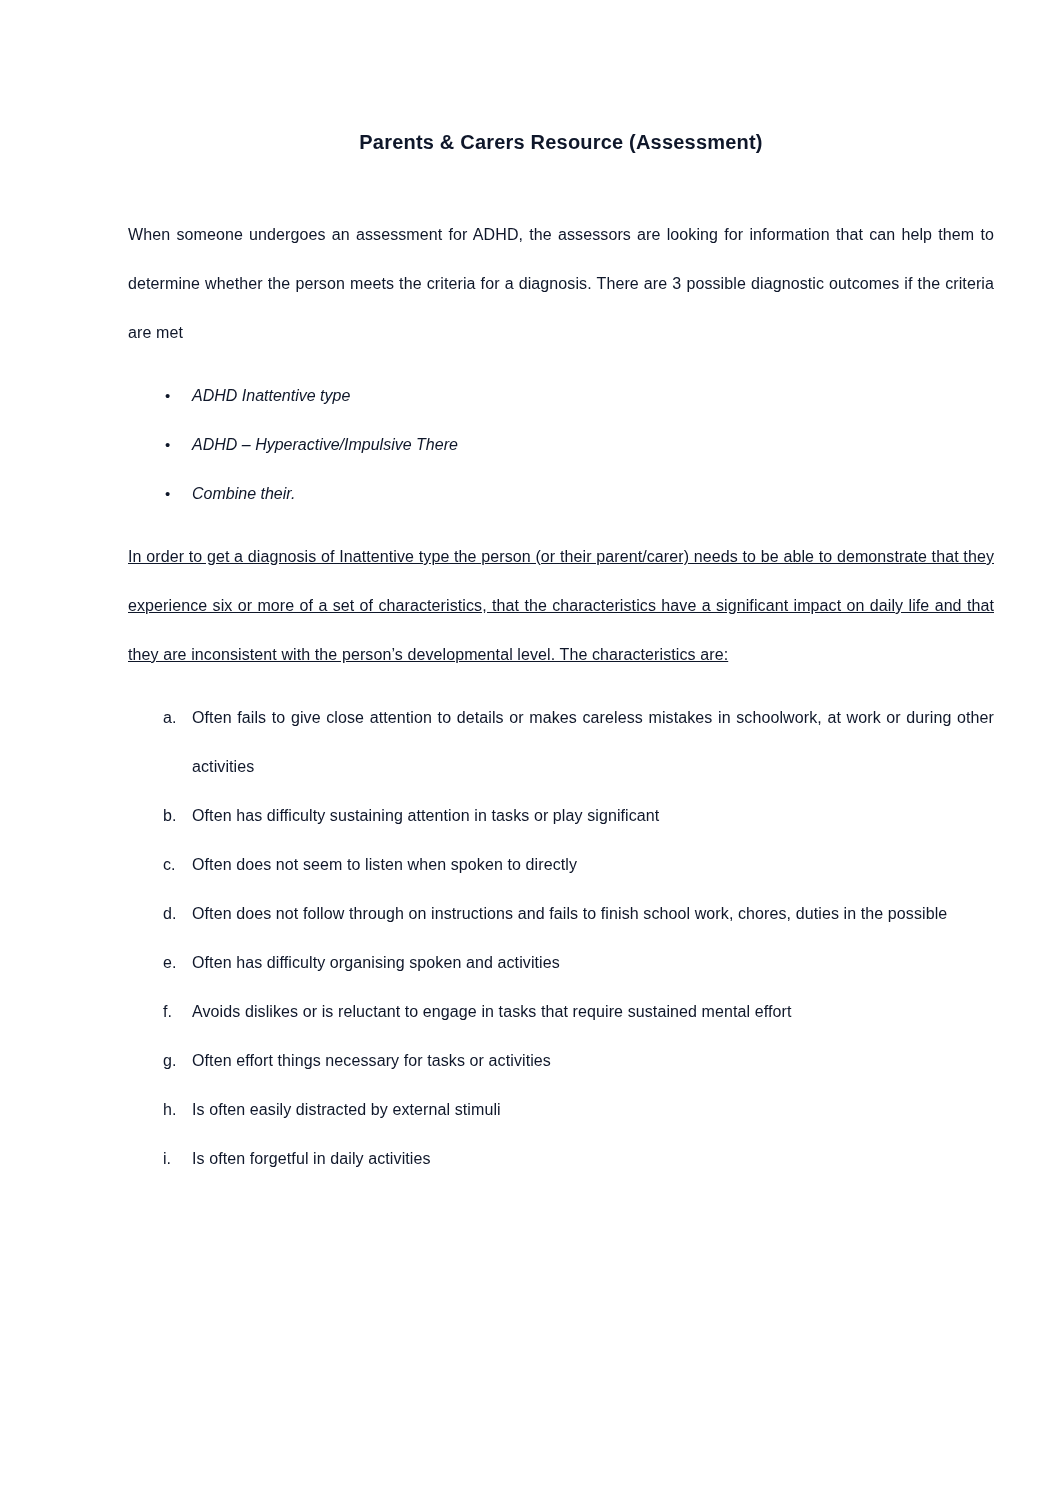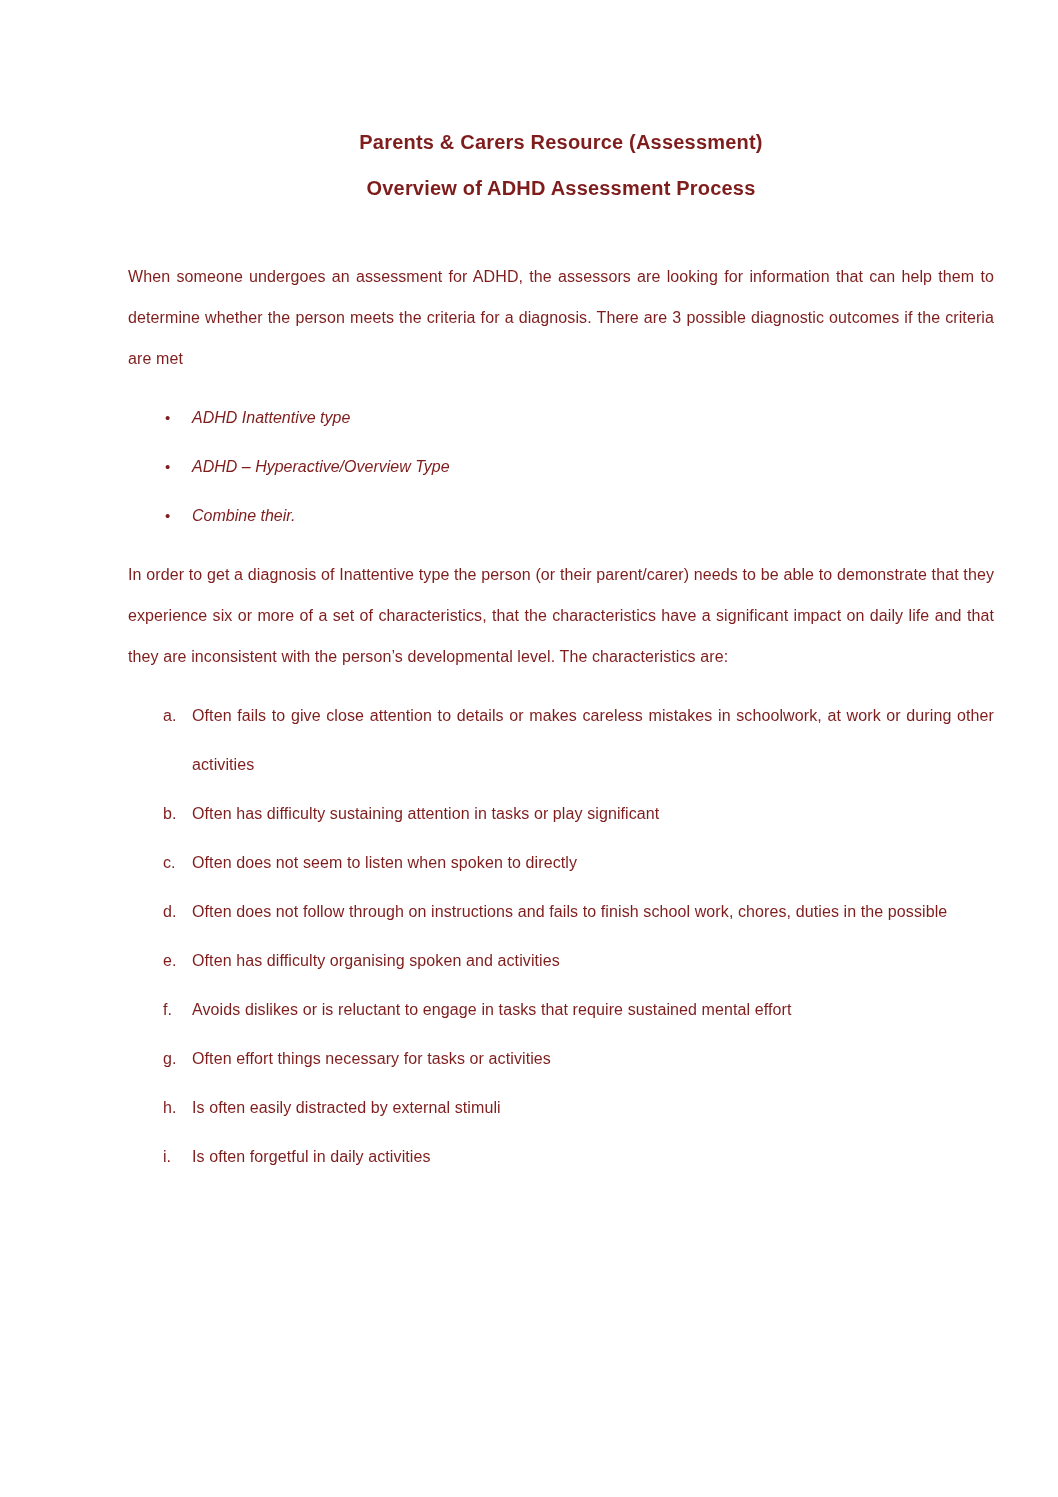--- a/index.html
+++ b/index.html
@@ -10,7 +10,7 @@
     box-sizing: border-box;
     padding: 130px 64px 0 128px;
     background: #ffffff;
-    color: #7f1d1d;
+    color: #0f172a;
     font-family: "Liberation Sans", sans-serif;
     font-size: 16px;
     overflow: hidden;

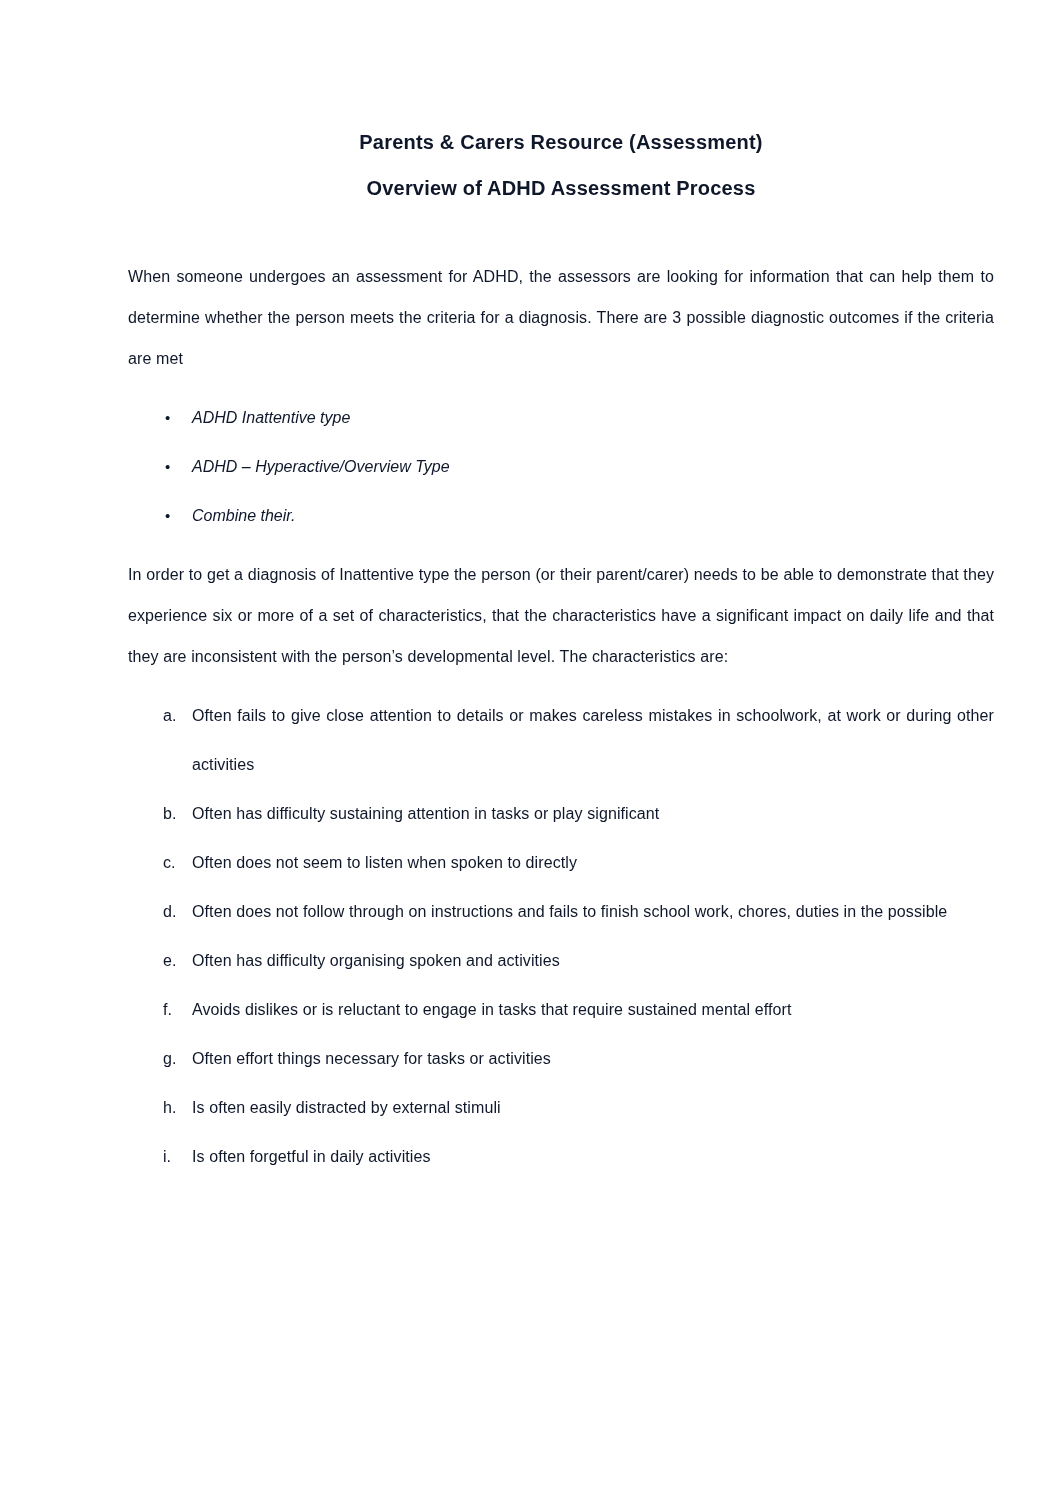--- a/index.html
+++ b/index.html
@@ -54,7 +54,6 @@
 
   <h1 class="title">
     <span class="title-line">Parents &amp; Carers Resource (Assessment)</span>
-    <span class="title-line">Overview of ADHD Assessment Process</span>
   </h1>
 
   <p class="para intro">When someone undergoes an assessment for ADHD, the assessors are looking for information that can help them to determine whether the person meets the criteria for a diagnosis. There are 3 possible diagnostic outcomes if the criteria are met</p>

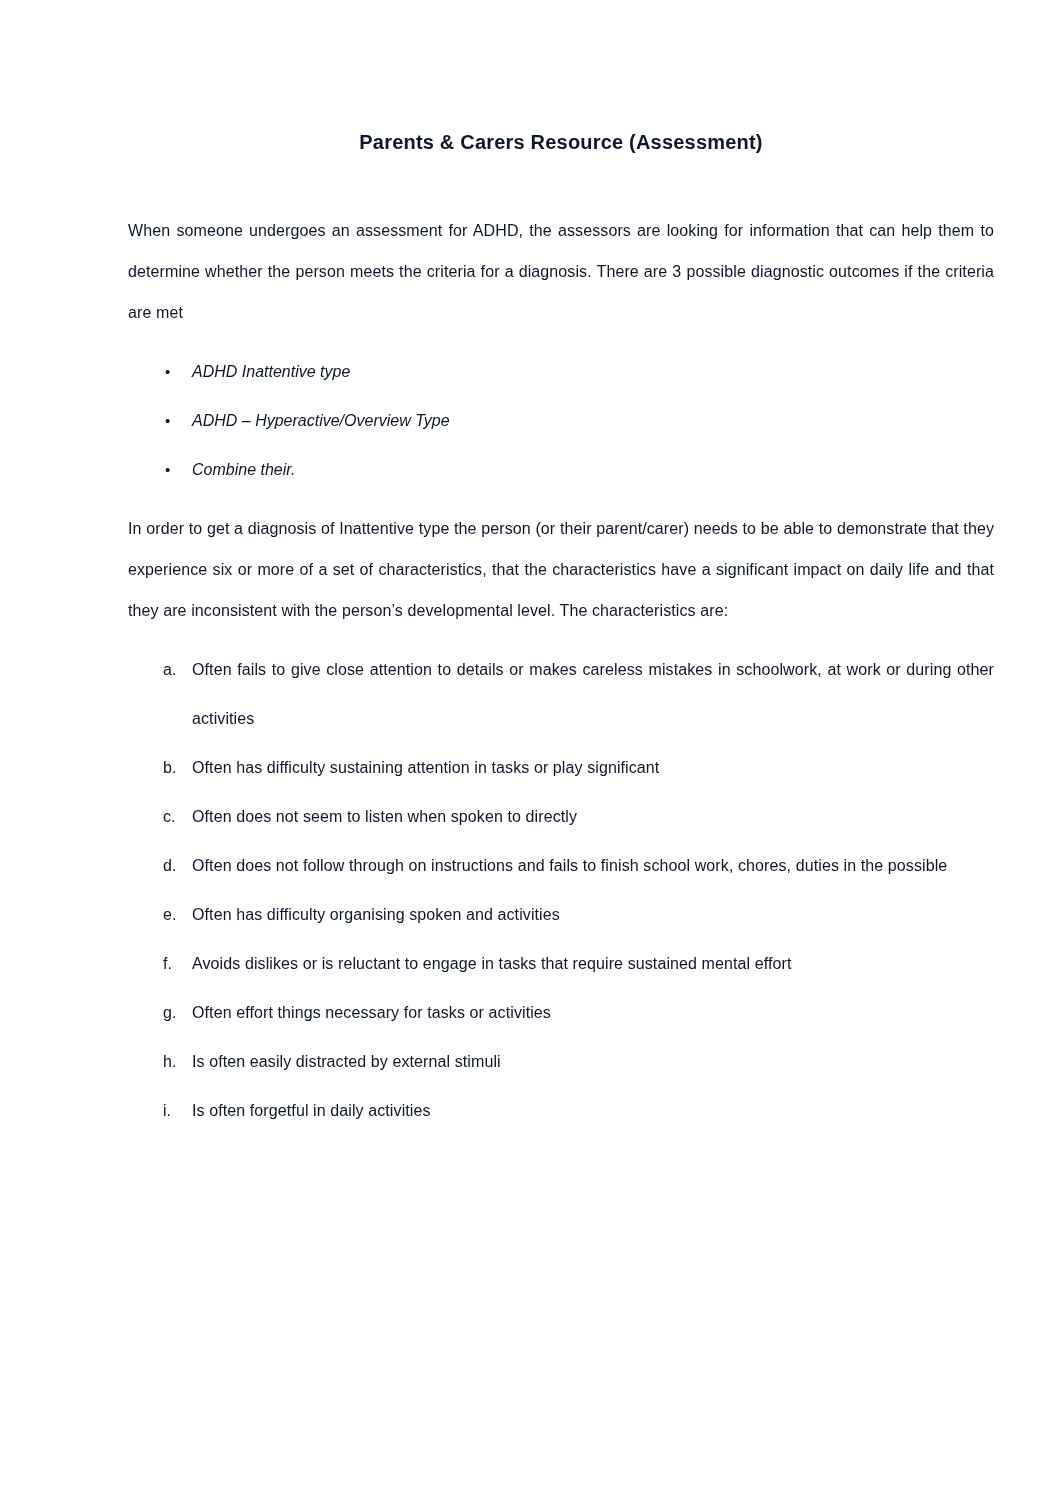--- a/index.html
+++ b/index.html
@@ -20,7 +20,7 @@
   .title-line + .title-line { margin-top: 22px; }
 
   .para {
-    line-height: 41px;
+    line-height: 49px;
     text-align: justify;
     margin: 0;
     letter-spacing: 0.1px;

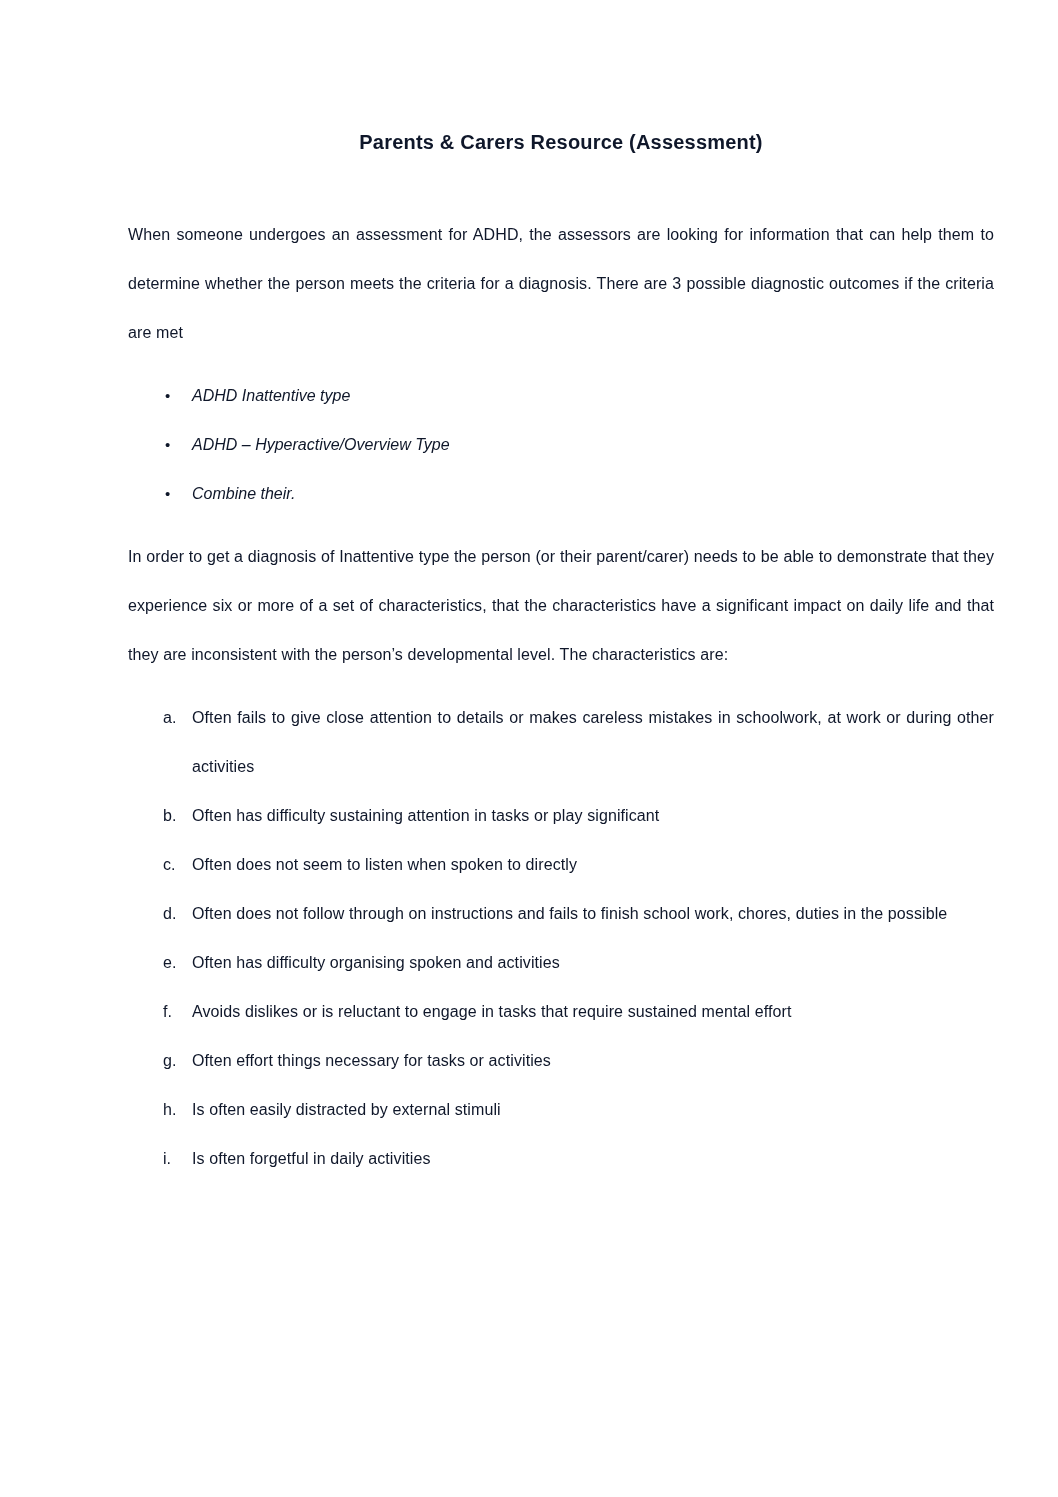--- a/index.html
+++ b/index.html
@@ -65,7 +65,7 @@
     </div>
     <div class="bullet-item">
       <span class="marker">•</span>
-      <span class="item-text">ADHD – Hyperactive/Overview Type</span>
+      <span class="item-text">ADHD – Hyperactive/Impulsive There</span>
     </div>
     <div class="bullet-item">
       <span class="marker">•</span>

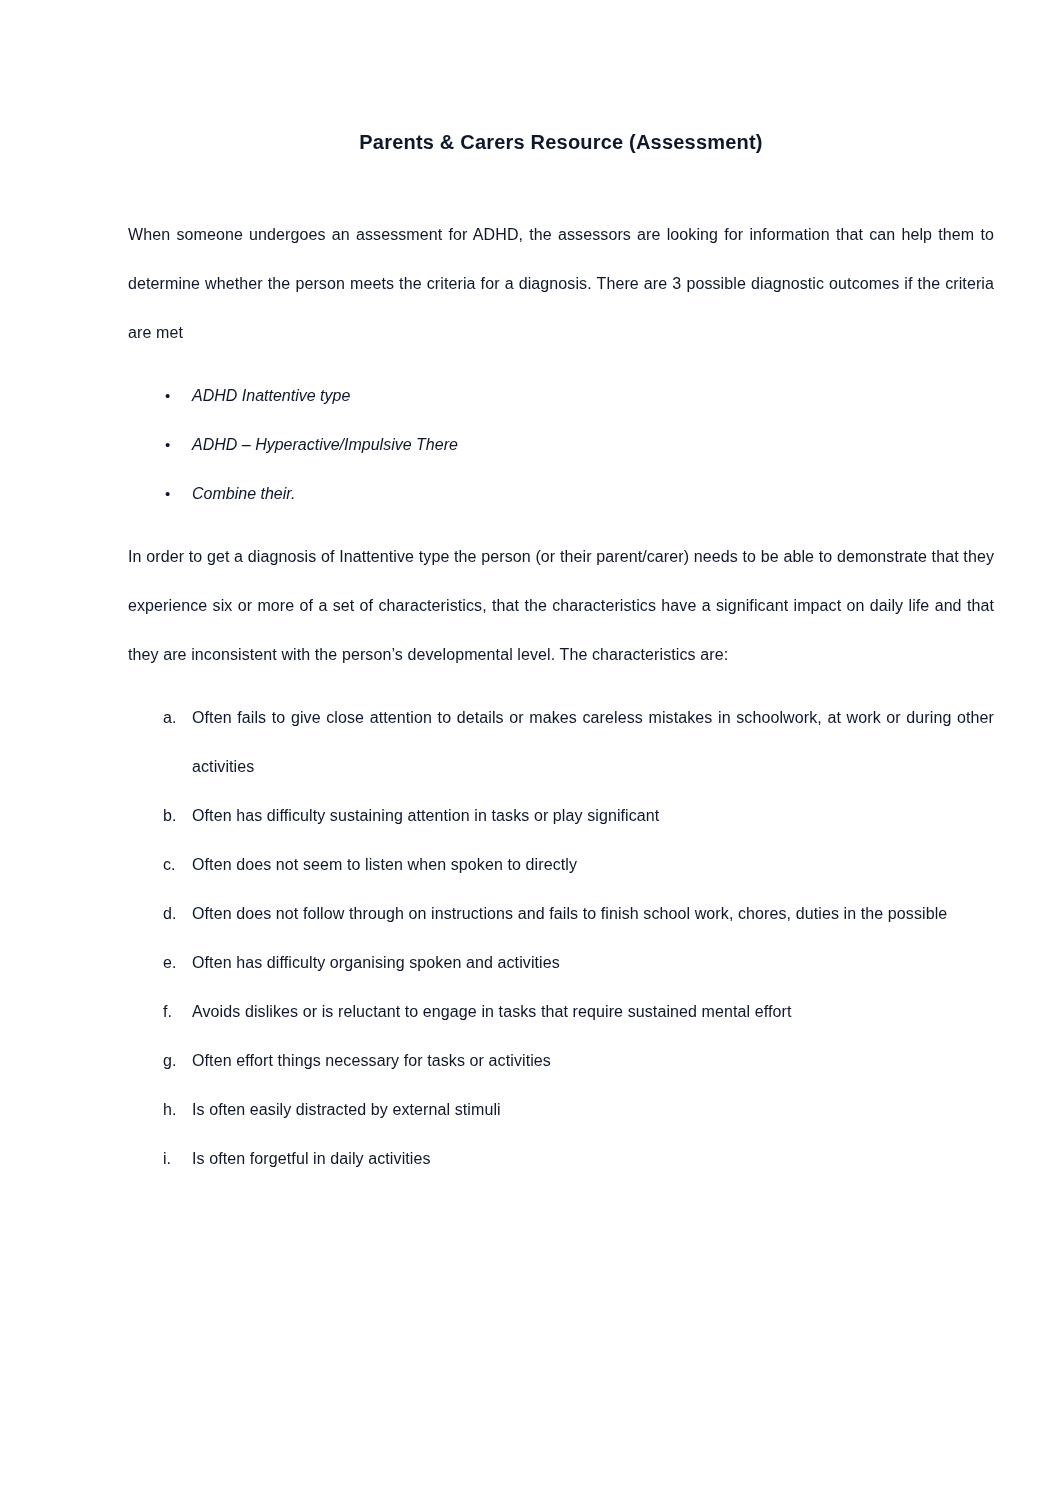--- a/index.html
+++ b/index.html
@@ -26,7 +26,7 @@
     letter-spacing: 0.1px;
   }
   .para.intro { margin: 56px 0 14px 0; }
-  .para.criteria { margin: 14px 0; }
+  .para.criteria { margin: 14px 0; text-decoration: underline; }
 
   .bullet-list { margin: 14px 0; }
   .bullet-item { display: flex; line-height: 49px; }

